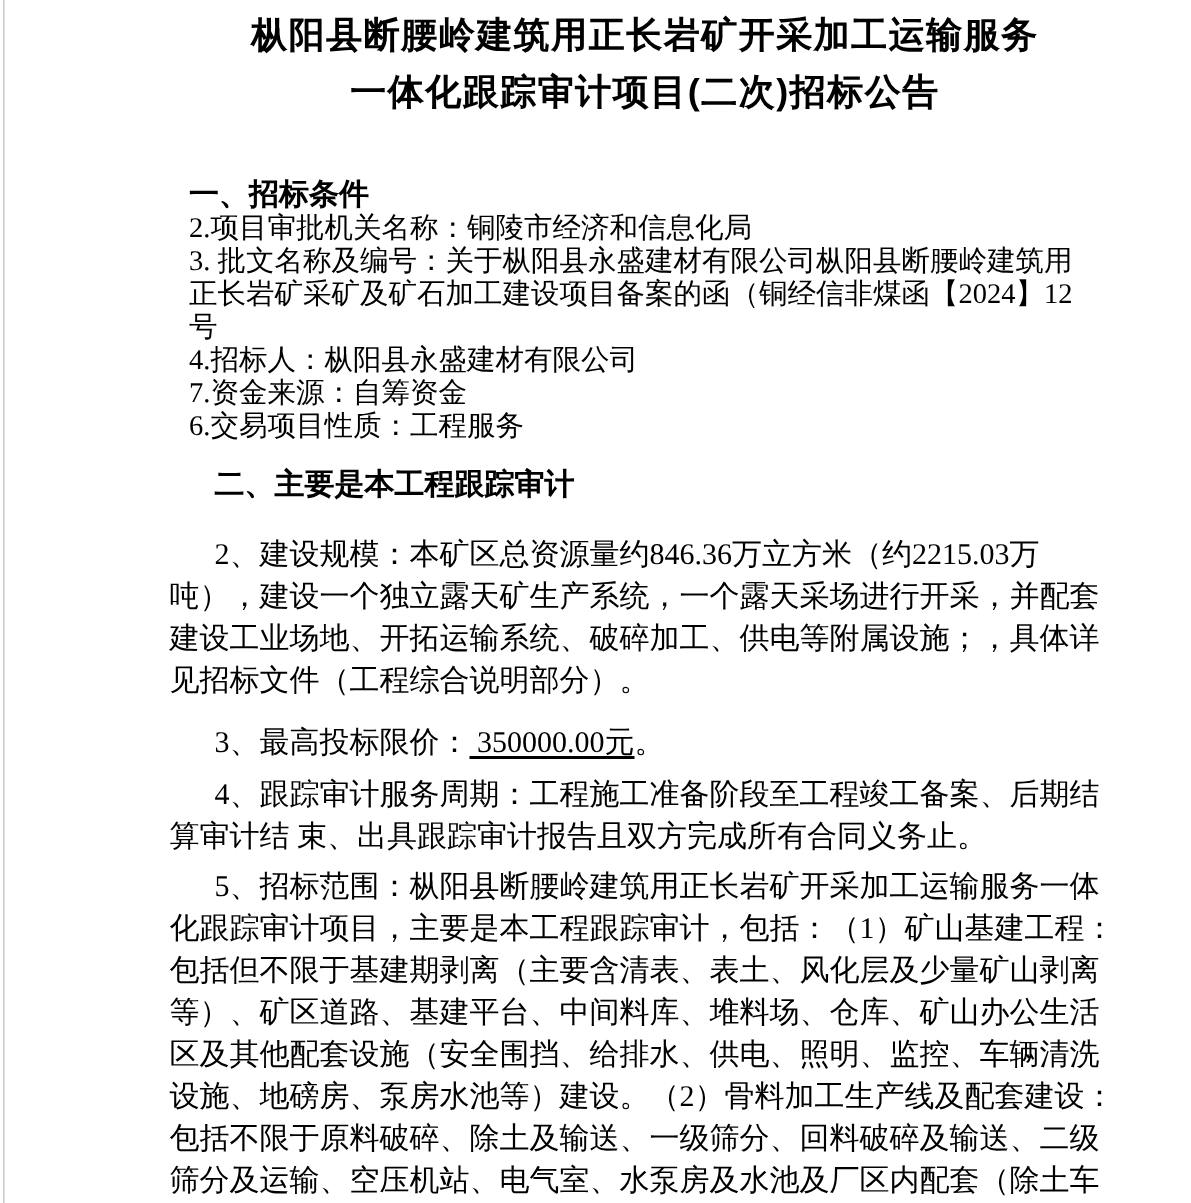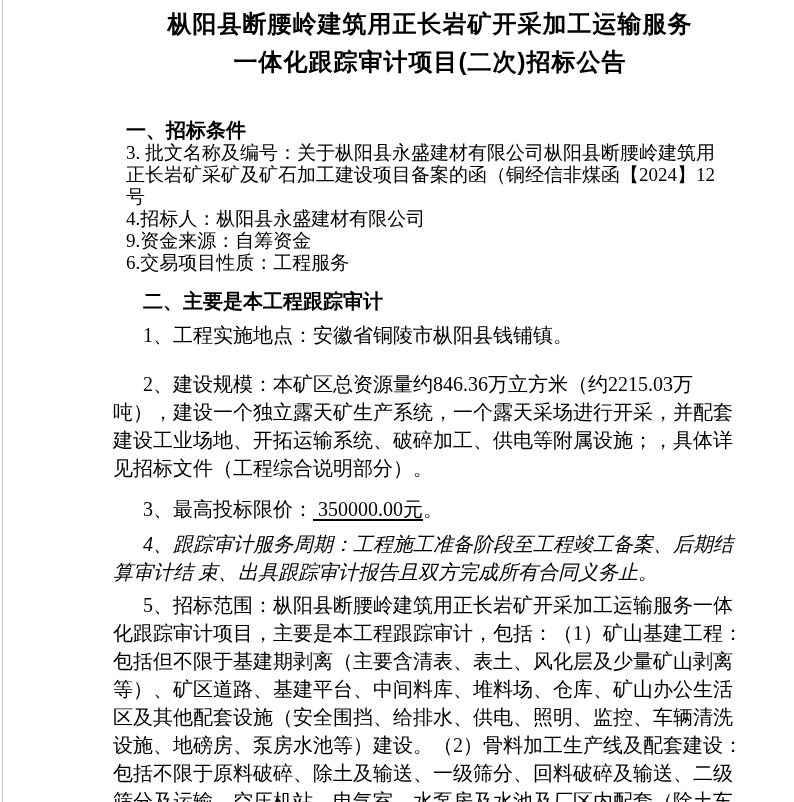--- a/index.html
+++ b/index.html
@@ -93,6 +93,7 @@
 
     <div class="sec1">
       <div class="sec-heading">一、招标条件</div>
+      <div class="sec1-item">2.项目审批机关名称：铜陵市经济和信息化局</div>
       <div class="sec1-item">3. 批文名称及编号：关于枞阳县永盛建材有限公司枞阳县断腰岭建筑用正长岩矿采矿及矿石加工建设项目备案的函（铜经信非煤函【2024】12号</div>
       <div class="sec1-item">4.招标人：枞阳县永盛建材有限公司</div>
       <div class="sec1-item">9.资金来源：自筹资金</div>

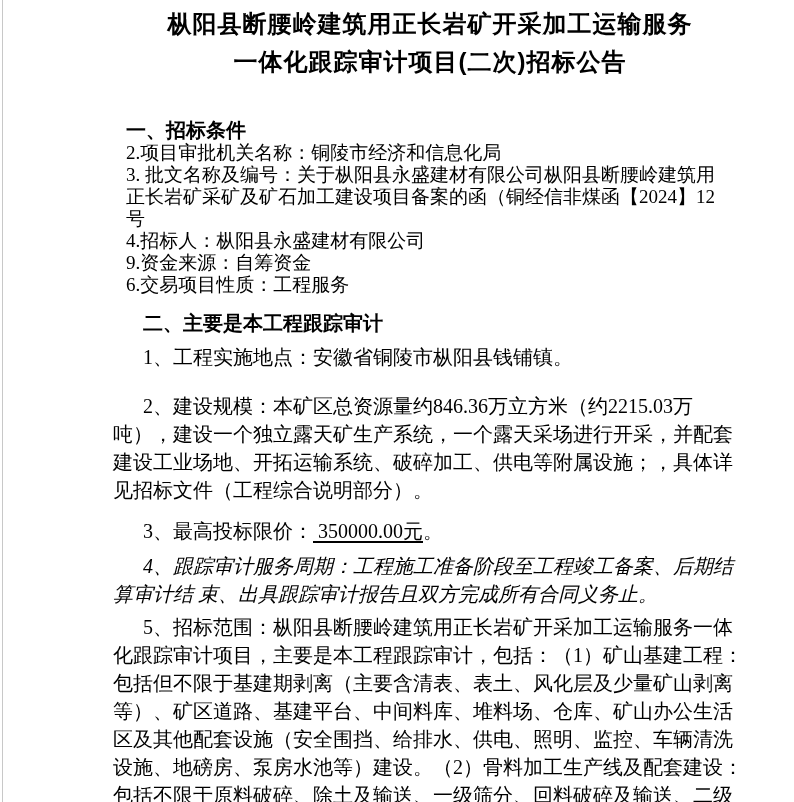--- a/index.html
+++ b/index.html
@@ -96,7 +96,7 @@
       <div class="sec1-item">2.项目审批机关名称：铜陵市经济和信息化局</div>
       <div class="sec1-item">3. 批文名称及编号：关于枞阳县永盛建材有限公司枞阳县断腰岭建筑用正长岩矿采矿及矿石加工建设项目备案的函（铜经信非煤函【2024】12号</div>
       <div class="sec1-item">4.招标人：枞阳县永盛建材有限公司</div>
-      <div class="sec1-item">9.资金来源：自筹资金</div>
+      <div class="sec1-item">7.资金来源：自筹资金</div>
       <div class="sec1-item">6.交易项目性质：工程服务</div>
     </div>
 

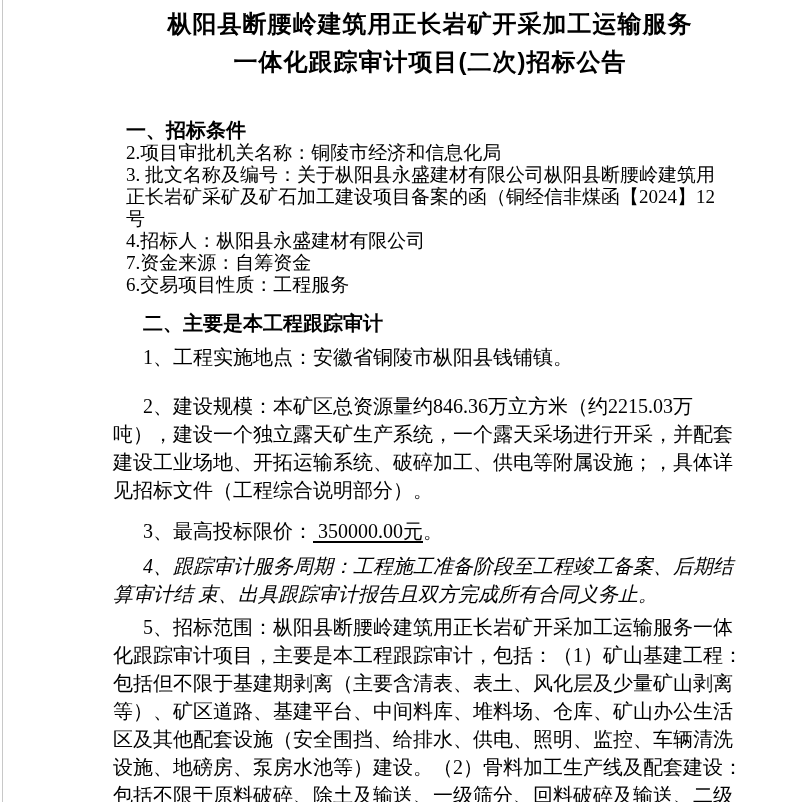--- a/index.html
+++ b/index.html
@@ -103,7 +103,6 @@
     <div class="sec2">
       <div class="sec-heading">二、主要是本工程跟踪审计</div>
 
-      <p class="para para-location">1、工程实施地点：安徽省铜陵市枞阳县钱铺镇。</p>
 
       <p class="para para-scale">2、建设规模：本矿区总资源量约846.36万立方米（约2215.03万吨），建设一个独立露天矿生产系统，一个露天采场进行开采，并配套建设工业场地、开拓运输系统、破碎加工、供电等附属设施；，具体详见招标文件（工程综合说明部分）。</p>
 

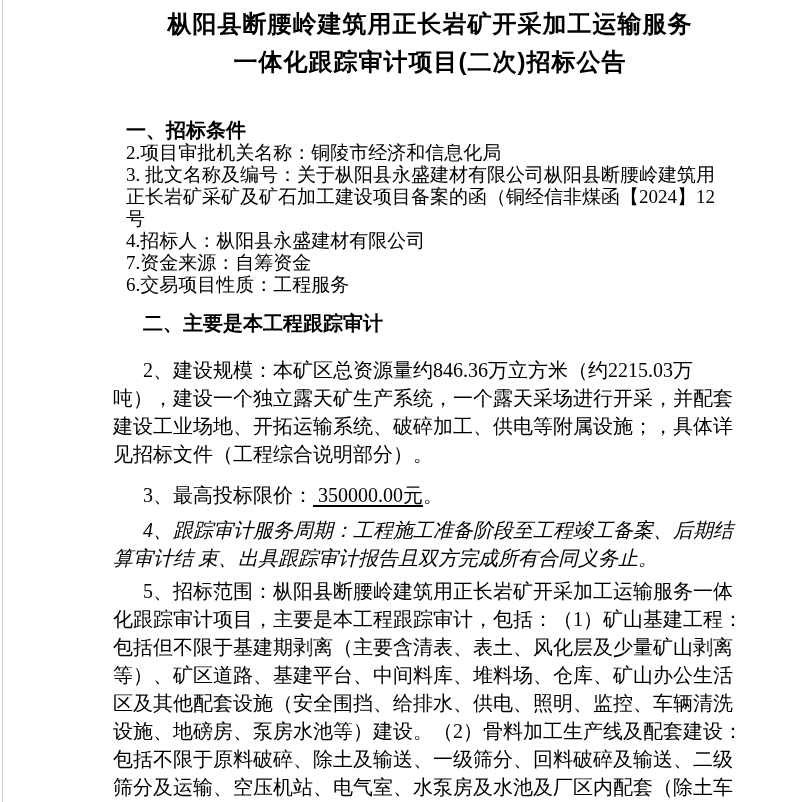--- a/index.html
+++ b/index.html
@@ -71,7 +71,7 @@
   .para-location   { margin-top: 8px;  }
   .para-scale      { margin-top: 21px;  }
   .para-price      { margin-top: 13px; }
-  .para-audit      { margin-top: 7px; font-style: italic;  }
+  .para-audit      { margin-top: 7px;  }
   .para-scope      { margin-top: 5px;  }
   .u {
     text-decoration: underline;

